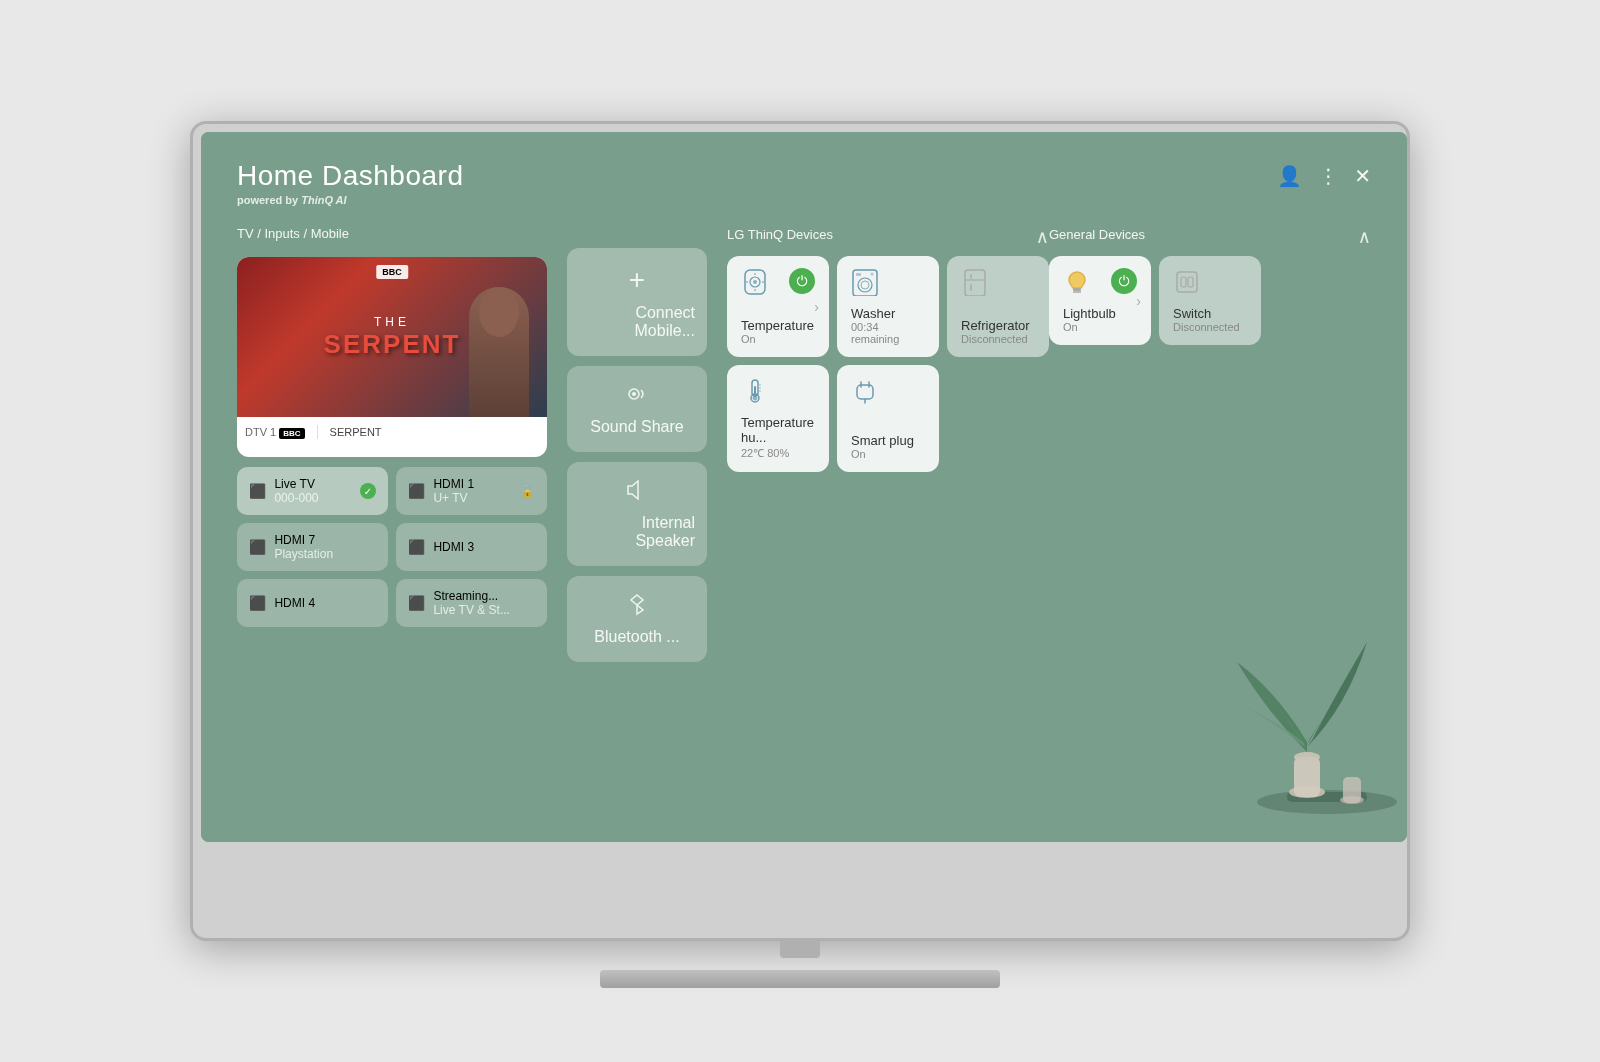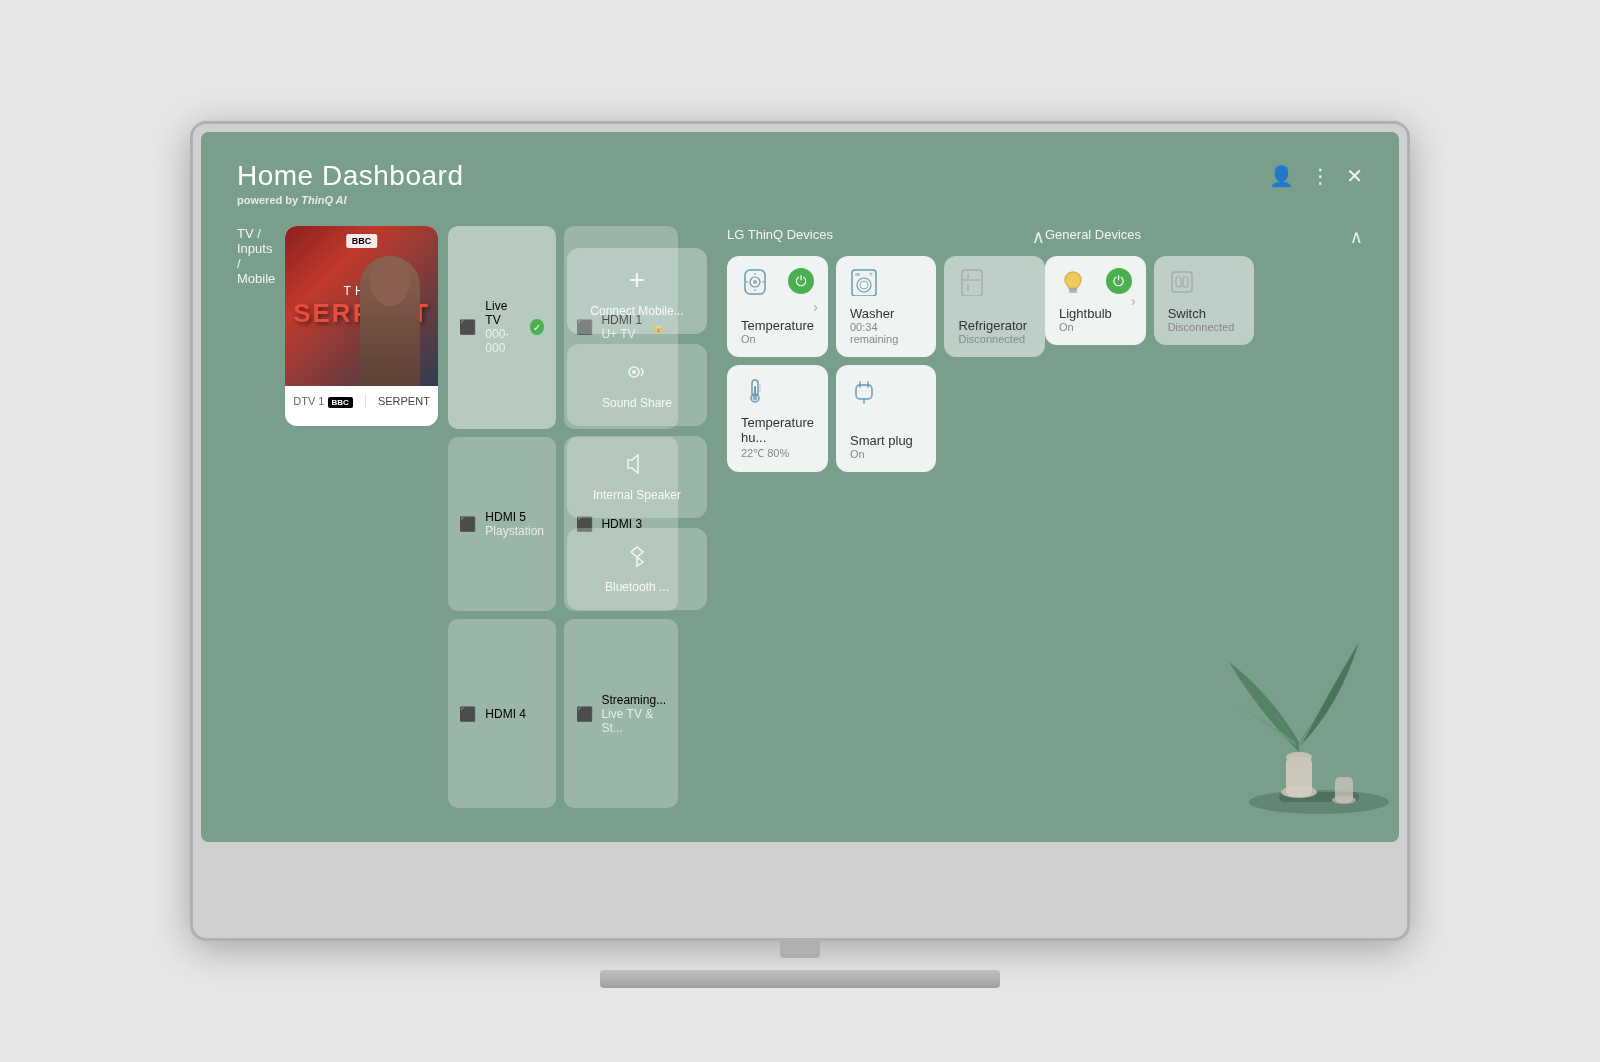--- a/index.html
+++ b/index.html
@@ -25,7 +25,7 @@
 
     .tv-screen {
       position: absolute;
-      top: 8px; left: 8px; right: 8px;
+      top: 8px; left: 8px; right: 0;
       height: 710px;
       background: #7a9e8c;
       border-radius: 8px;

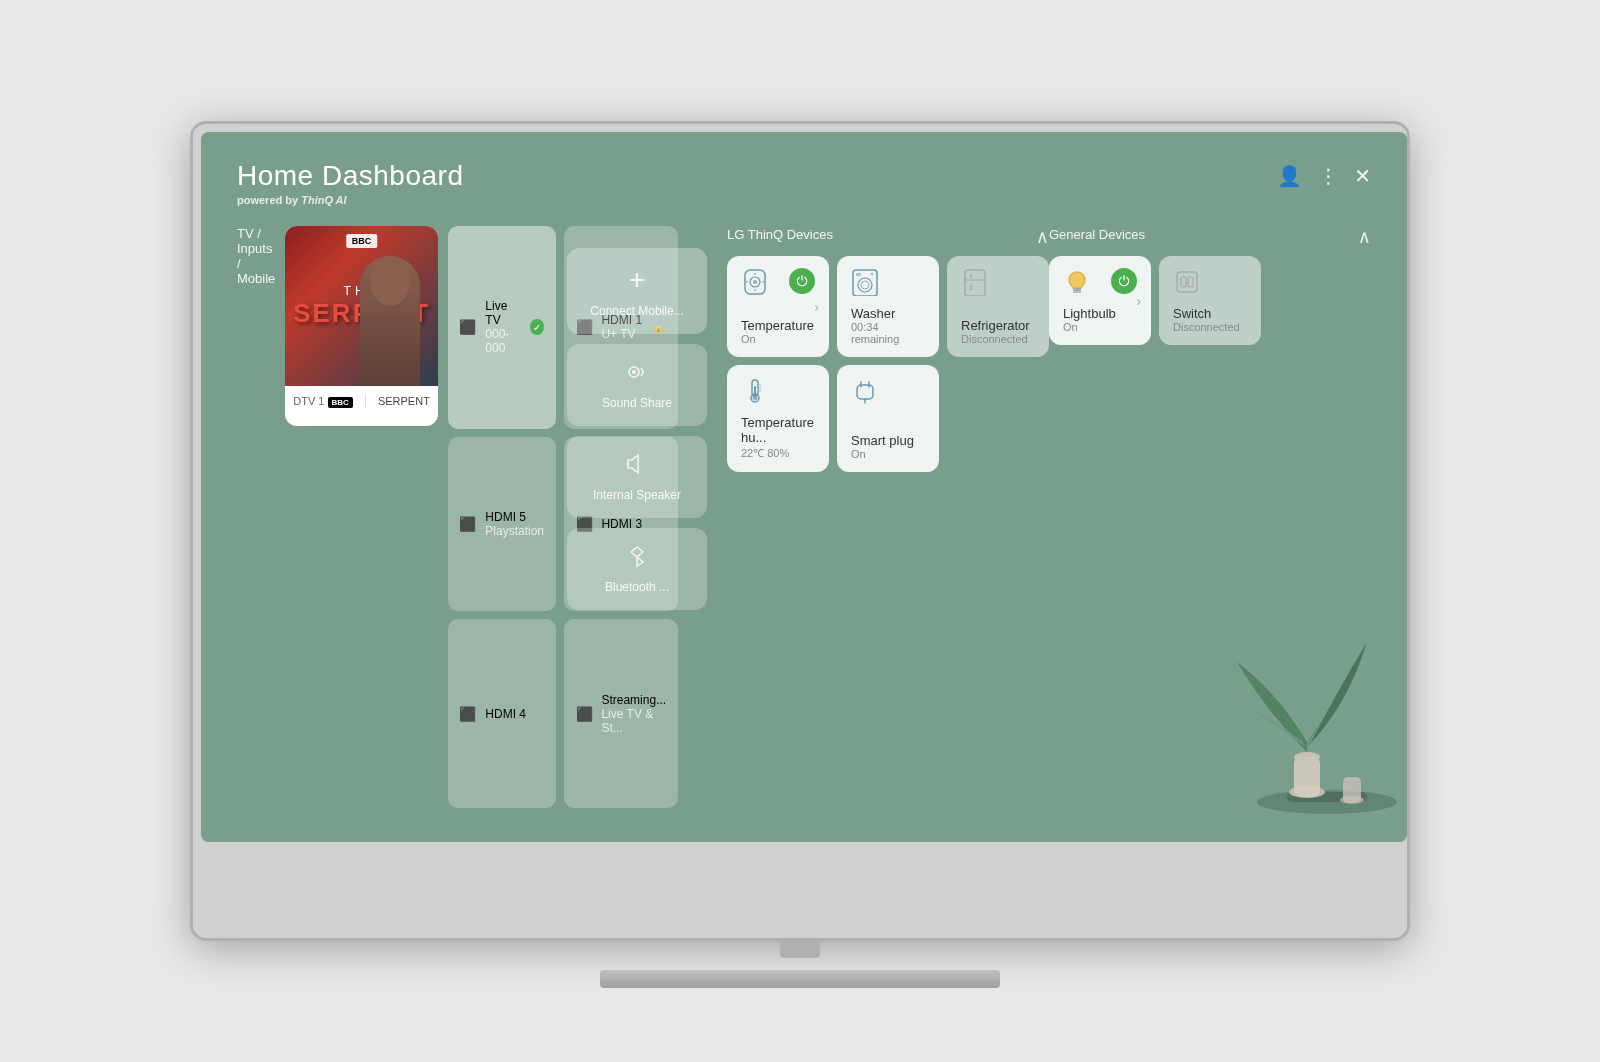--- a/index.html
+++ b/index.html
@@ -113,7 +113,7 @@
       width: 310px;
       flex-shrink: 0;
       display: flex;
-      flex-direction: row;
+      flex-direction: column;
       gap: 10px;
     }
 

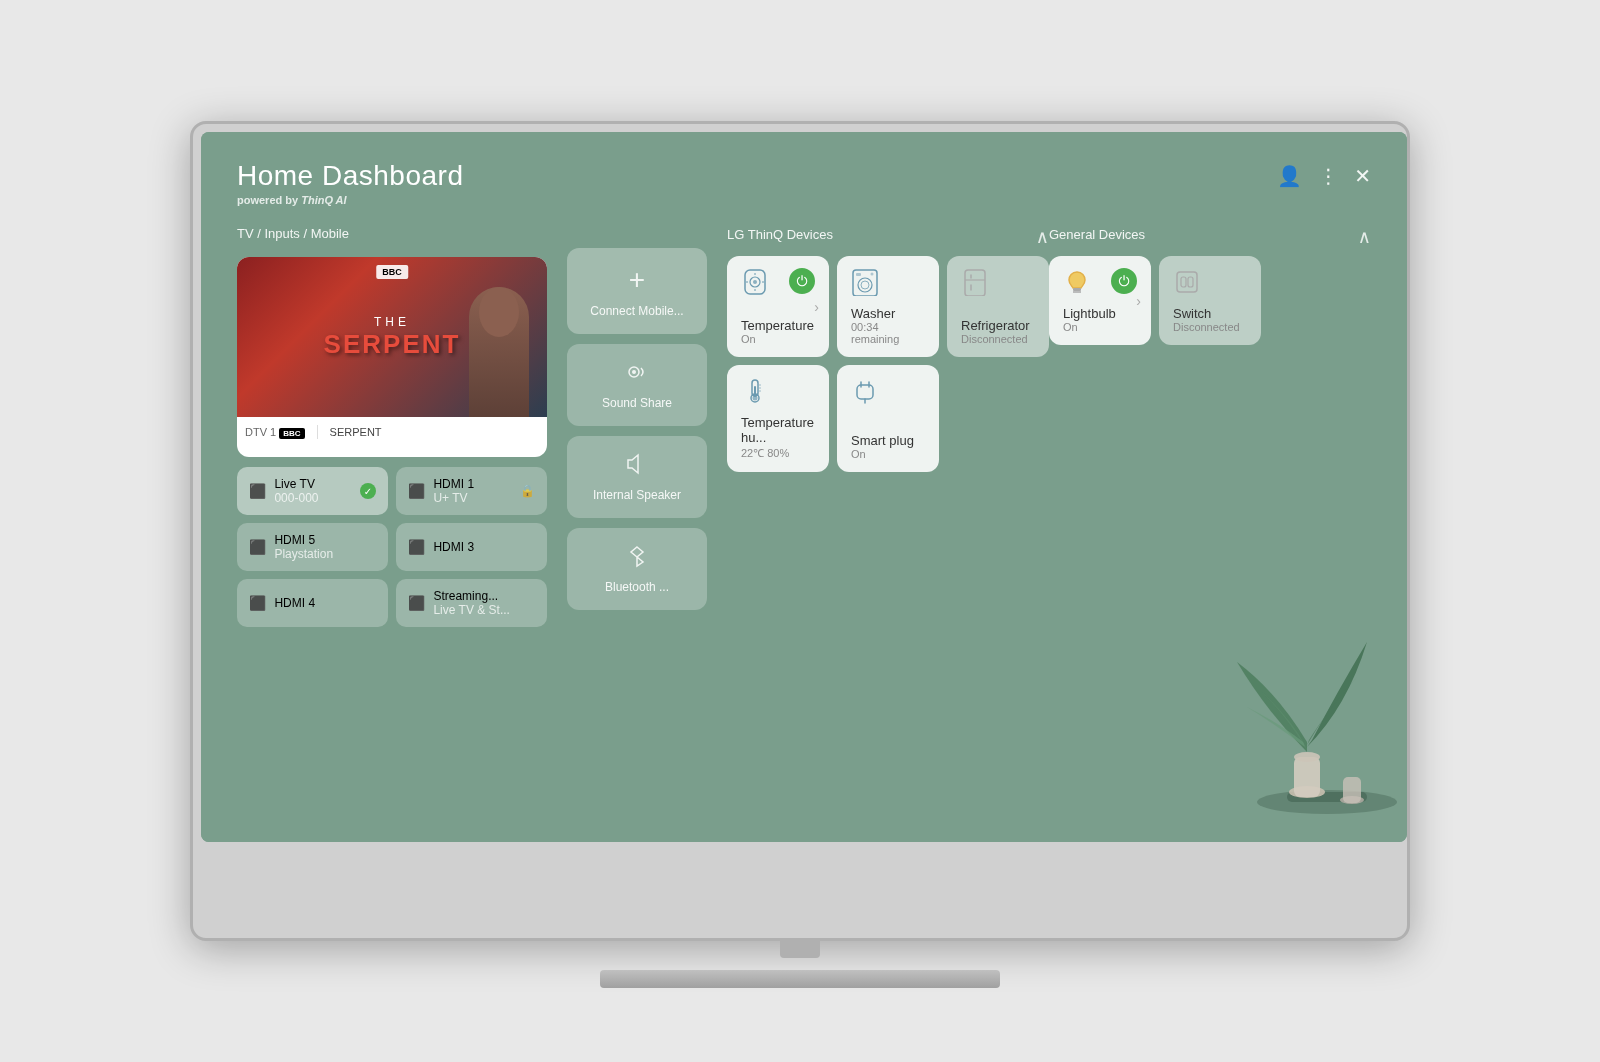--- a/index.html
+++ b/index.html
@@ -270,9 +270,9 @@
       background: rgba(255,255,255,0.3);
     }
     .action-label {
-      font-size: 12px;
+      font-size: 16px;
       color: rgba(255,255,255,0.9);
-      text-align: center;
+      text-align: right;
     }
 
     

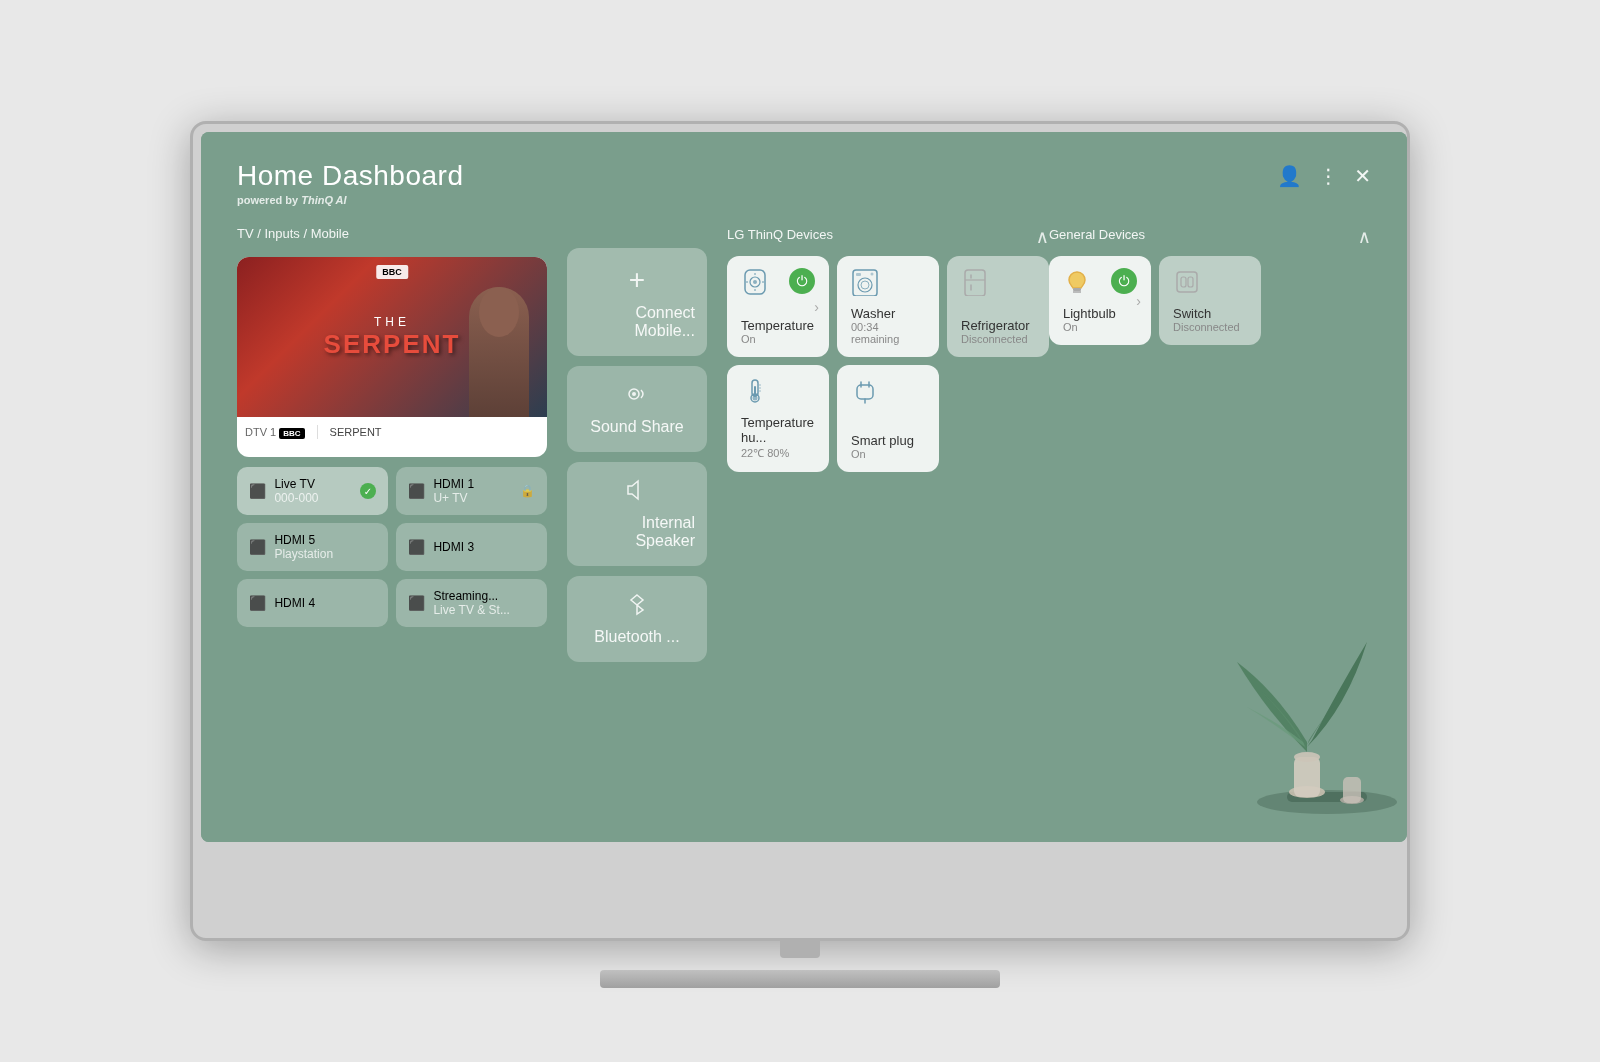--- a/index.html
+++ b/index.html
@@ -466,7 +466,7 @@
             <div class="input-card">
               <span style="font-size:14px;color:rgba(255,255,255,0.9);">⬛</span>
               <div>
-                <div class="input-label">HDMI 5</div>
+                <div class="input-label">HDMI 7</div>
                 <div class="input-sublabel">Playstation</div>
               </div>
             </div>

